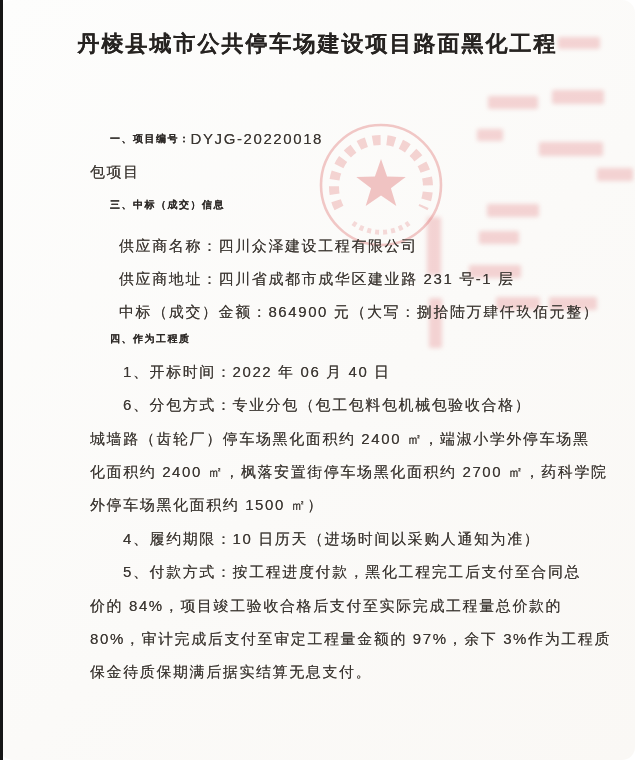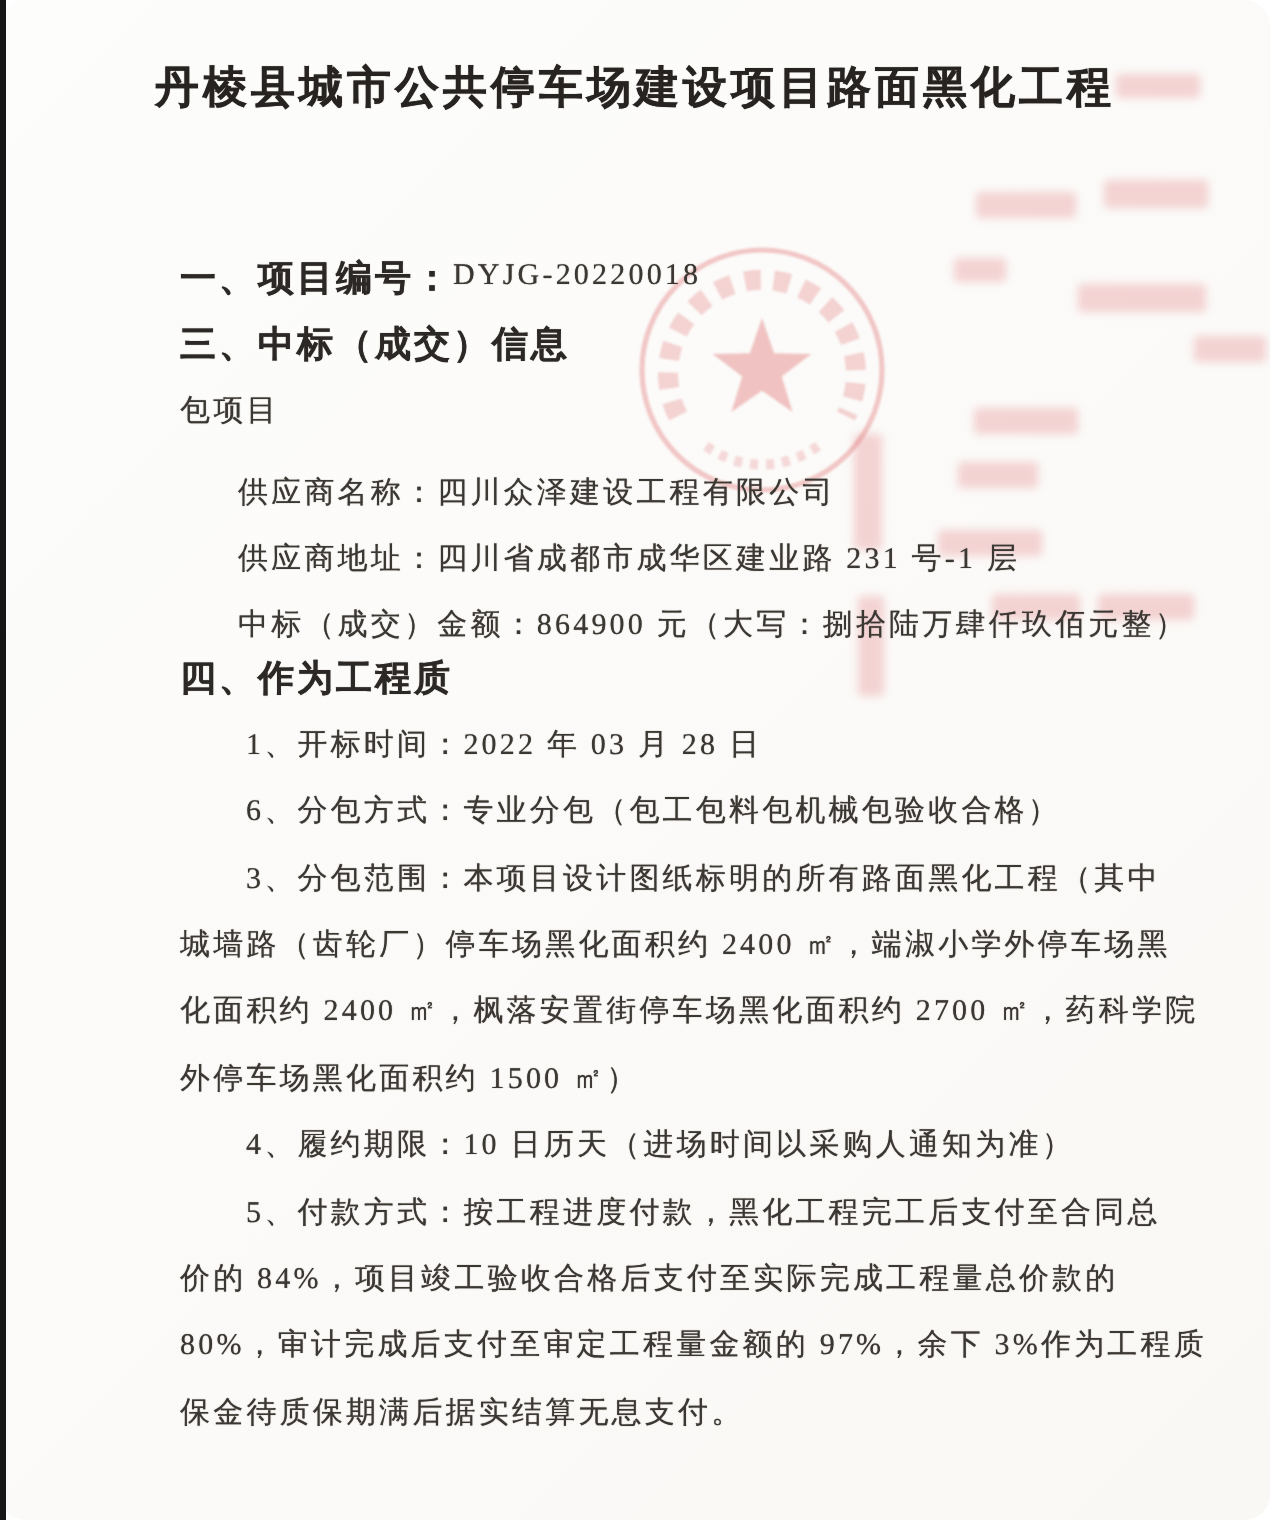--- a/index.html
+++ b/index.html
@@ -48,10 +48,11 @@
   .hl{
     font-family:"Liberation Sans", sans-serif;
     font-weight:bold;
-    font-size:18px;
+    font-size:10px;
     letter-spacing:1.5px;
     color:#2b2826;
     text-shadow:0 0 .4px #57504b;
+    margin-left:20px;
   }
   .bv{
     font-family:Liberation Serif, serif;

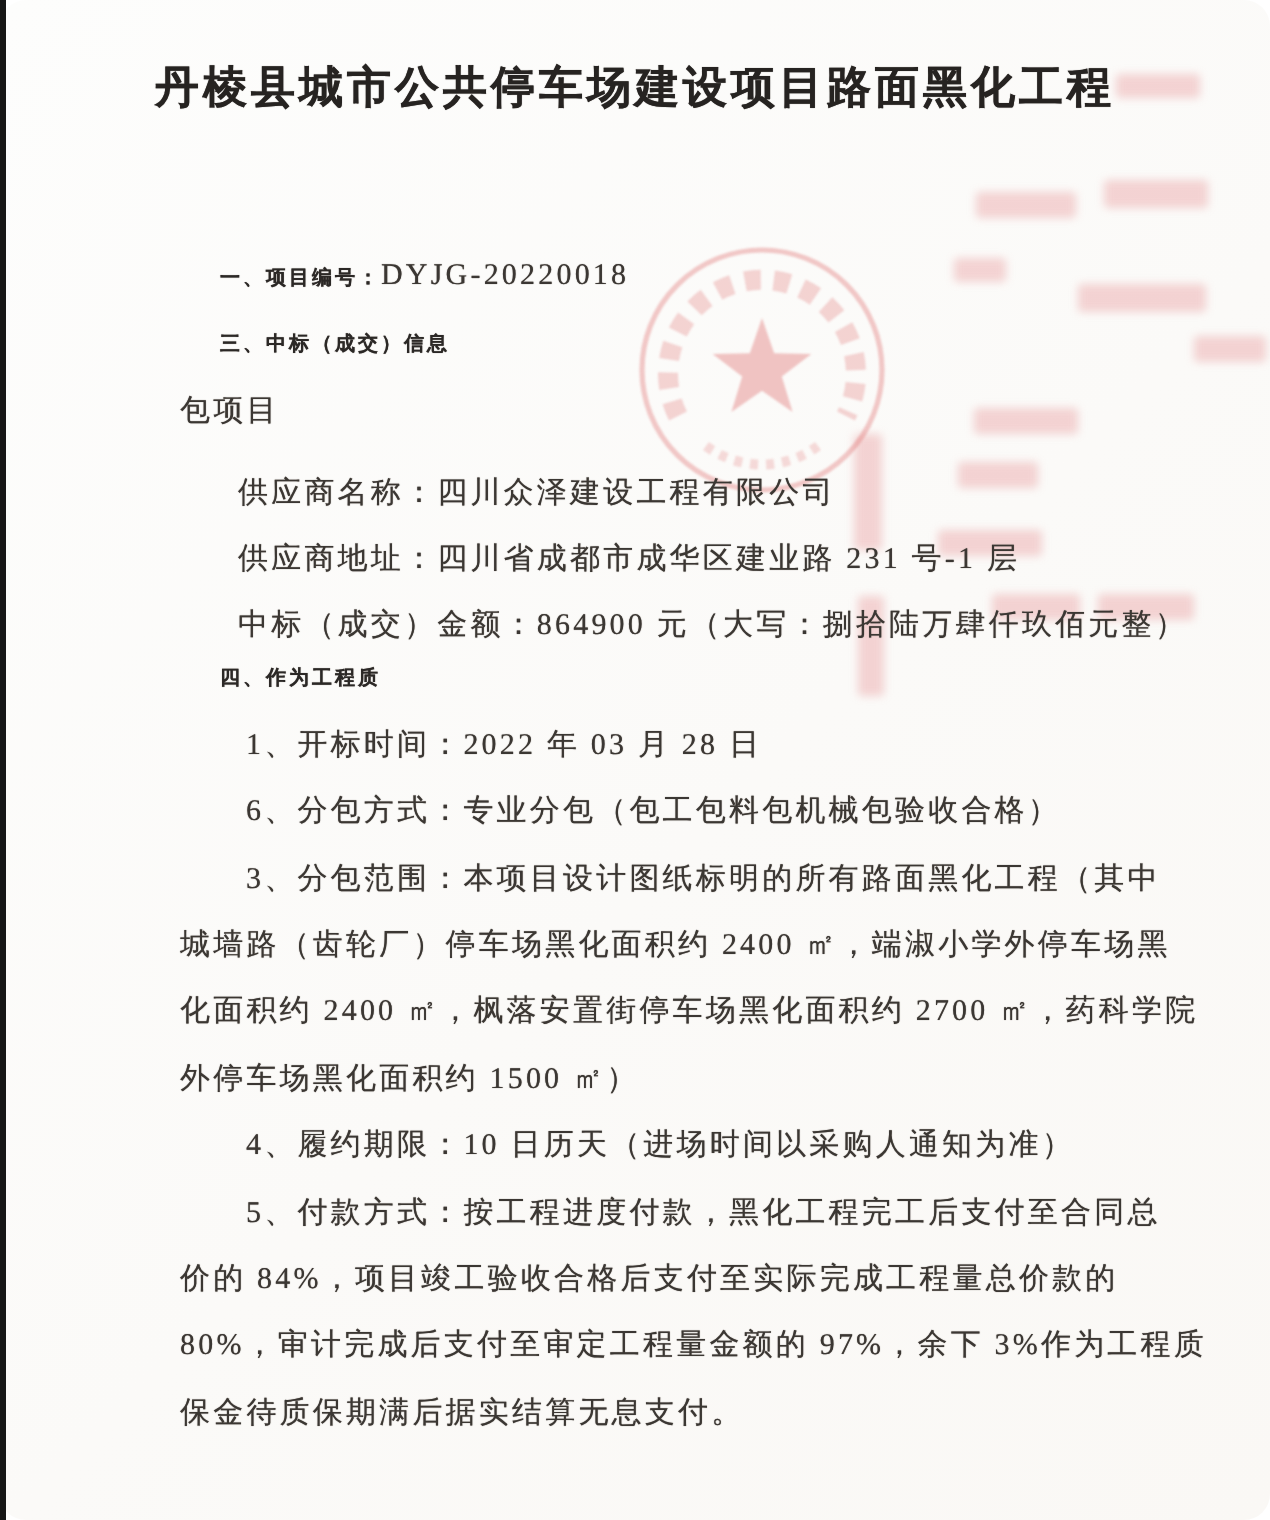--- a/index.html
+++ b/index.html
@@ -55,7 +55,7 @@
     margin-left:20px;
   }
   .bv{
-    font-family:Liberation Serif, serif;
+    font-family:Liberation Sans, sans-serif;
     font-size:15px;
     letter-spacing:1.6px;
     color:#3b3733;

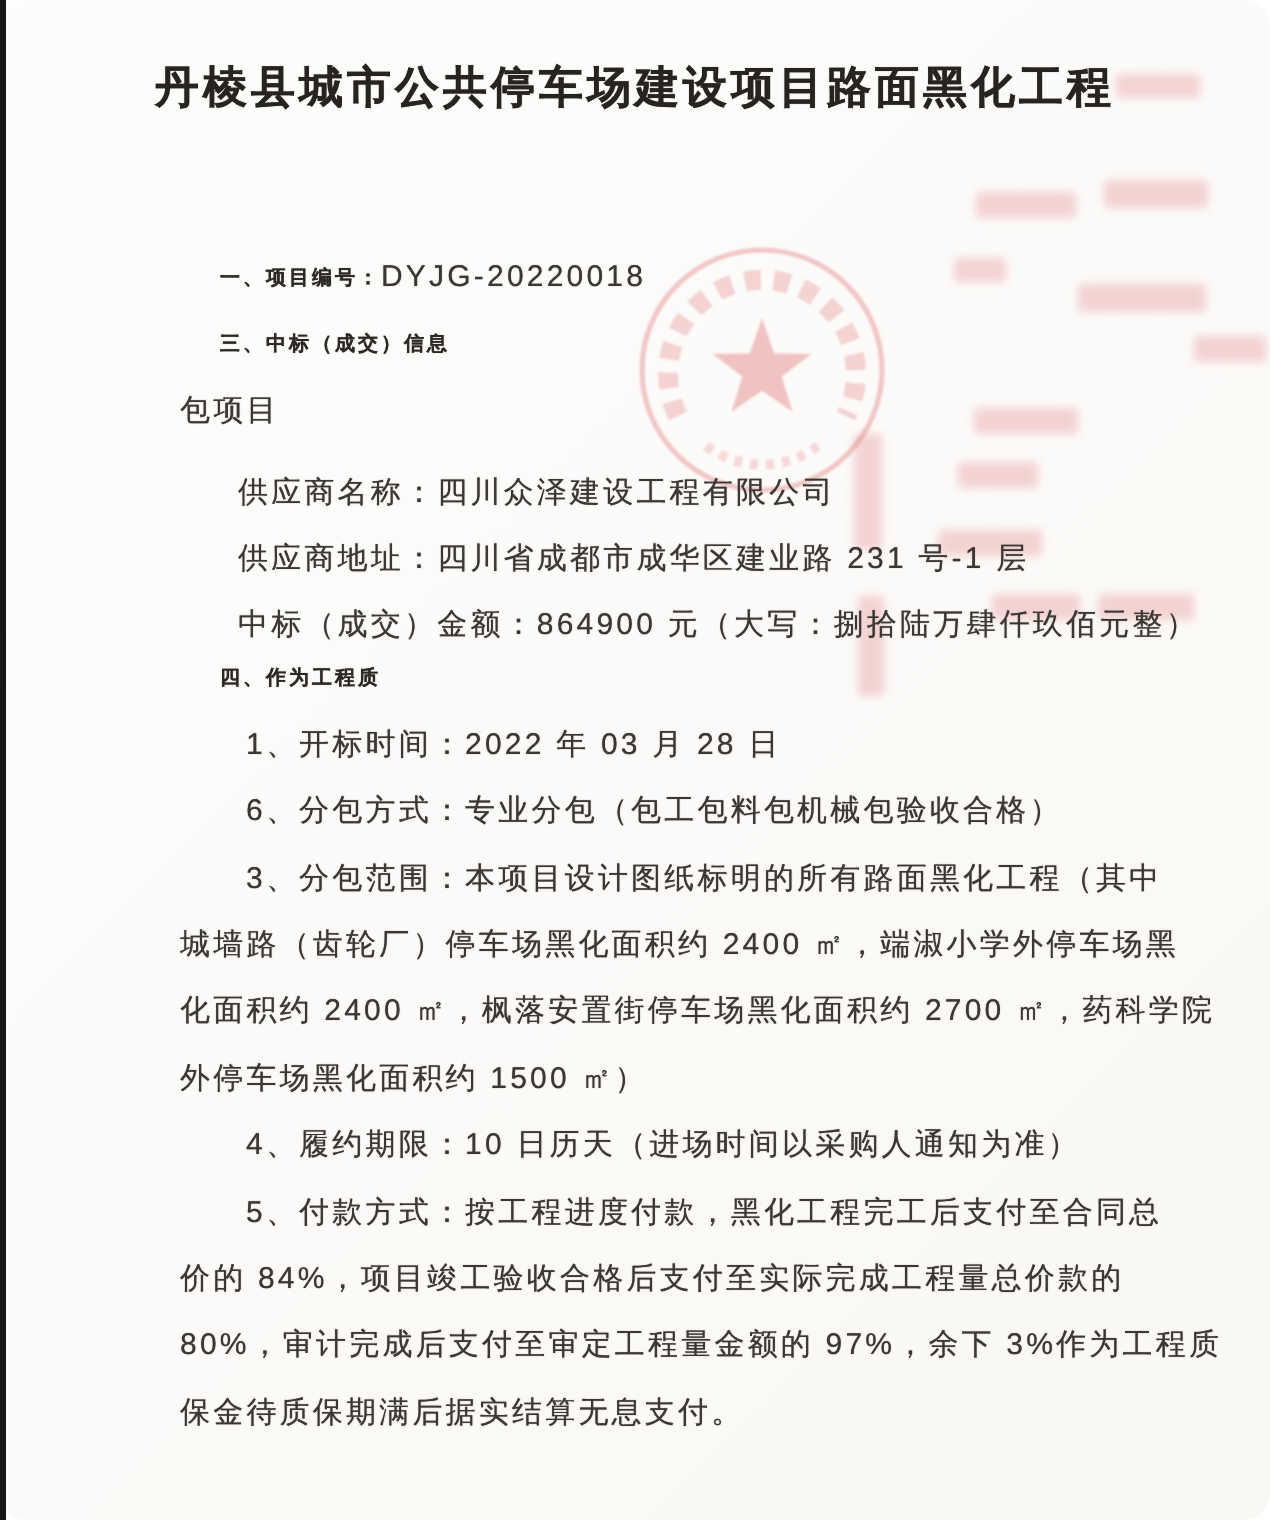--- a/index.html
+++ b/index.html
@@ -131,10 +131,10 @@
         <span class="bv">DYJG-20220018</span>
       </div>
       <div class="line ind0">
-        <span class="hl">三、中标（成交）信息</span>
+        <span class="bv">包项目</span>
       </div>
       <div class="line ind0">
-        <span class="bv">包项目</span>
+        <span class="hl">三、中标（成交）信息</span>
       </div>
       <div class="line ind1">
         <span class="bv">供应商名称：四川众泽建设工程有限公司</span>

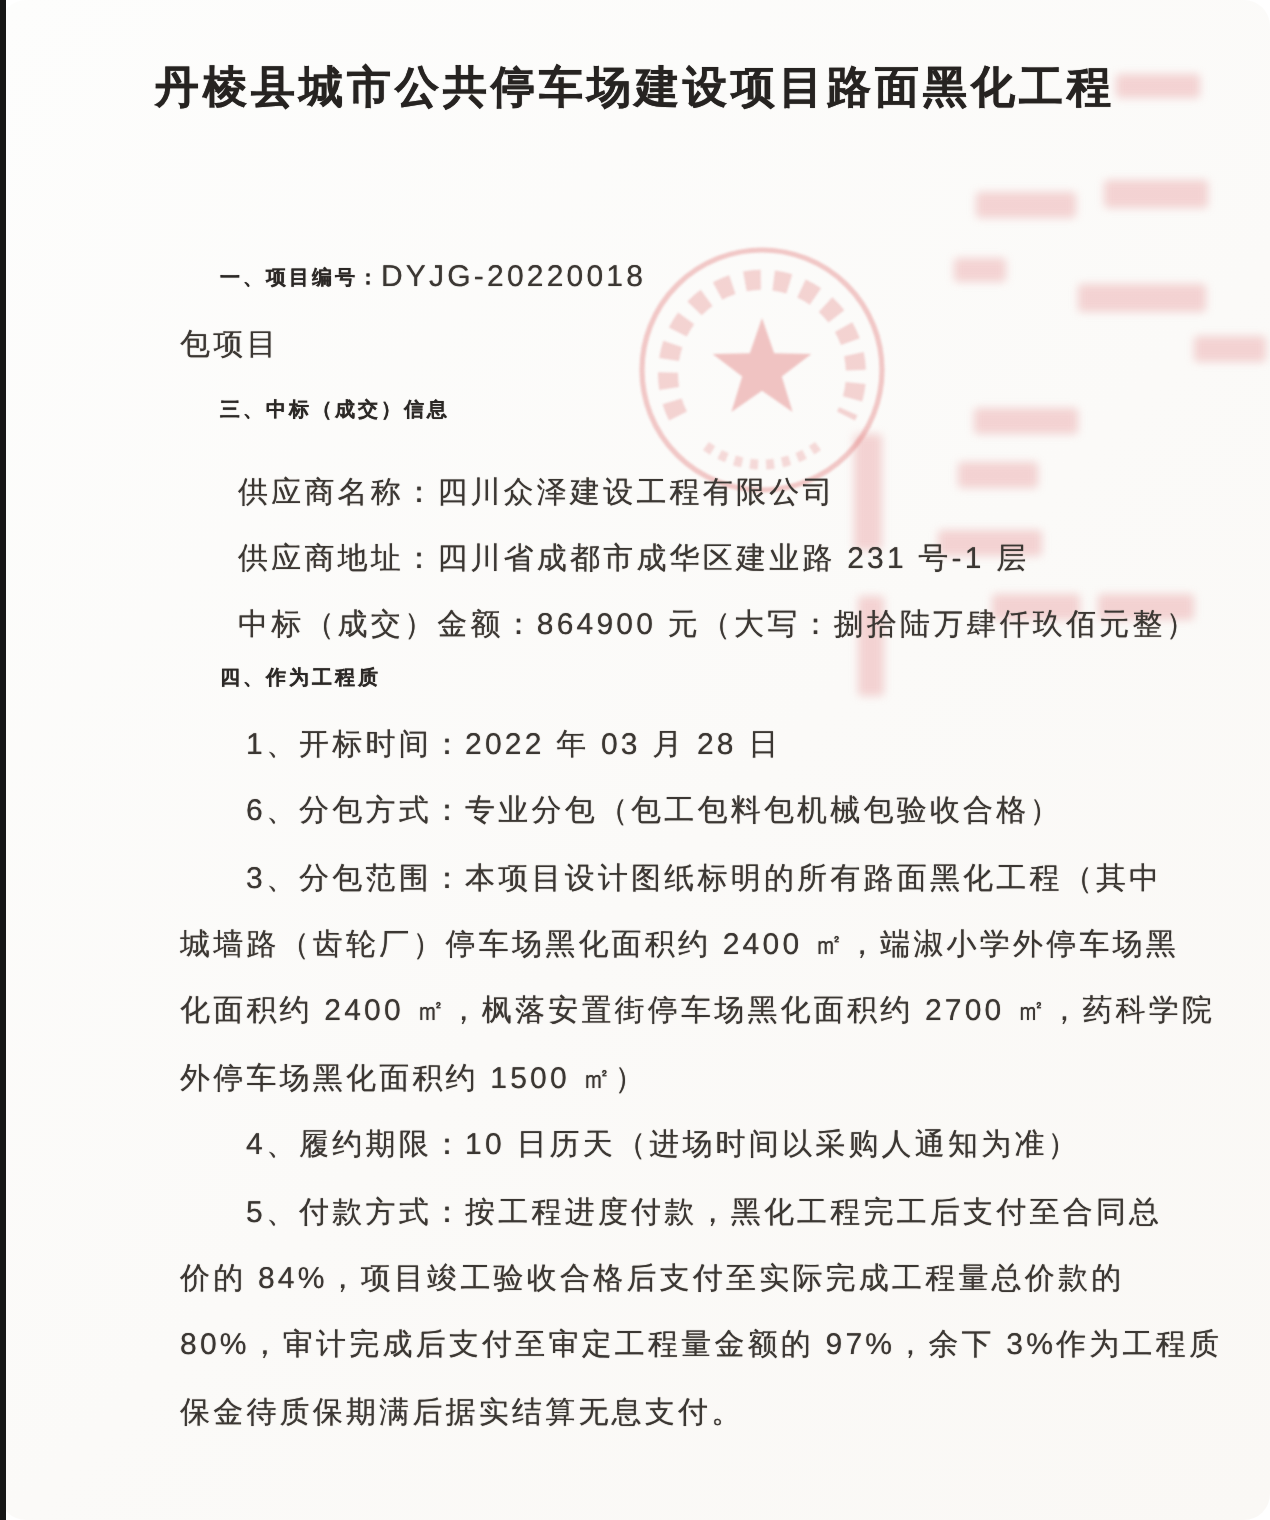--- a/index.html
+++ b/index.html
@@ -149,7 +149,7 @@
         <span class="hl">四、作为工程质</span>
       </div>
       <div class="line ind2">
-        <span class="bv">1、开标时间：2022 年 03 月 28 日</span>
+        <span class="bv">1、开标时间：2022 年 06 月 40 日</span>
       </div>
       <div class="line ind2">
         <span class="bv">6、分包方式：专业分包（包工包料包机械包验收合格）</span>

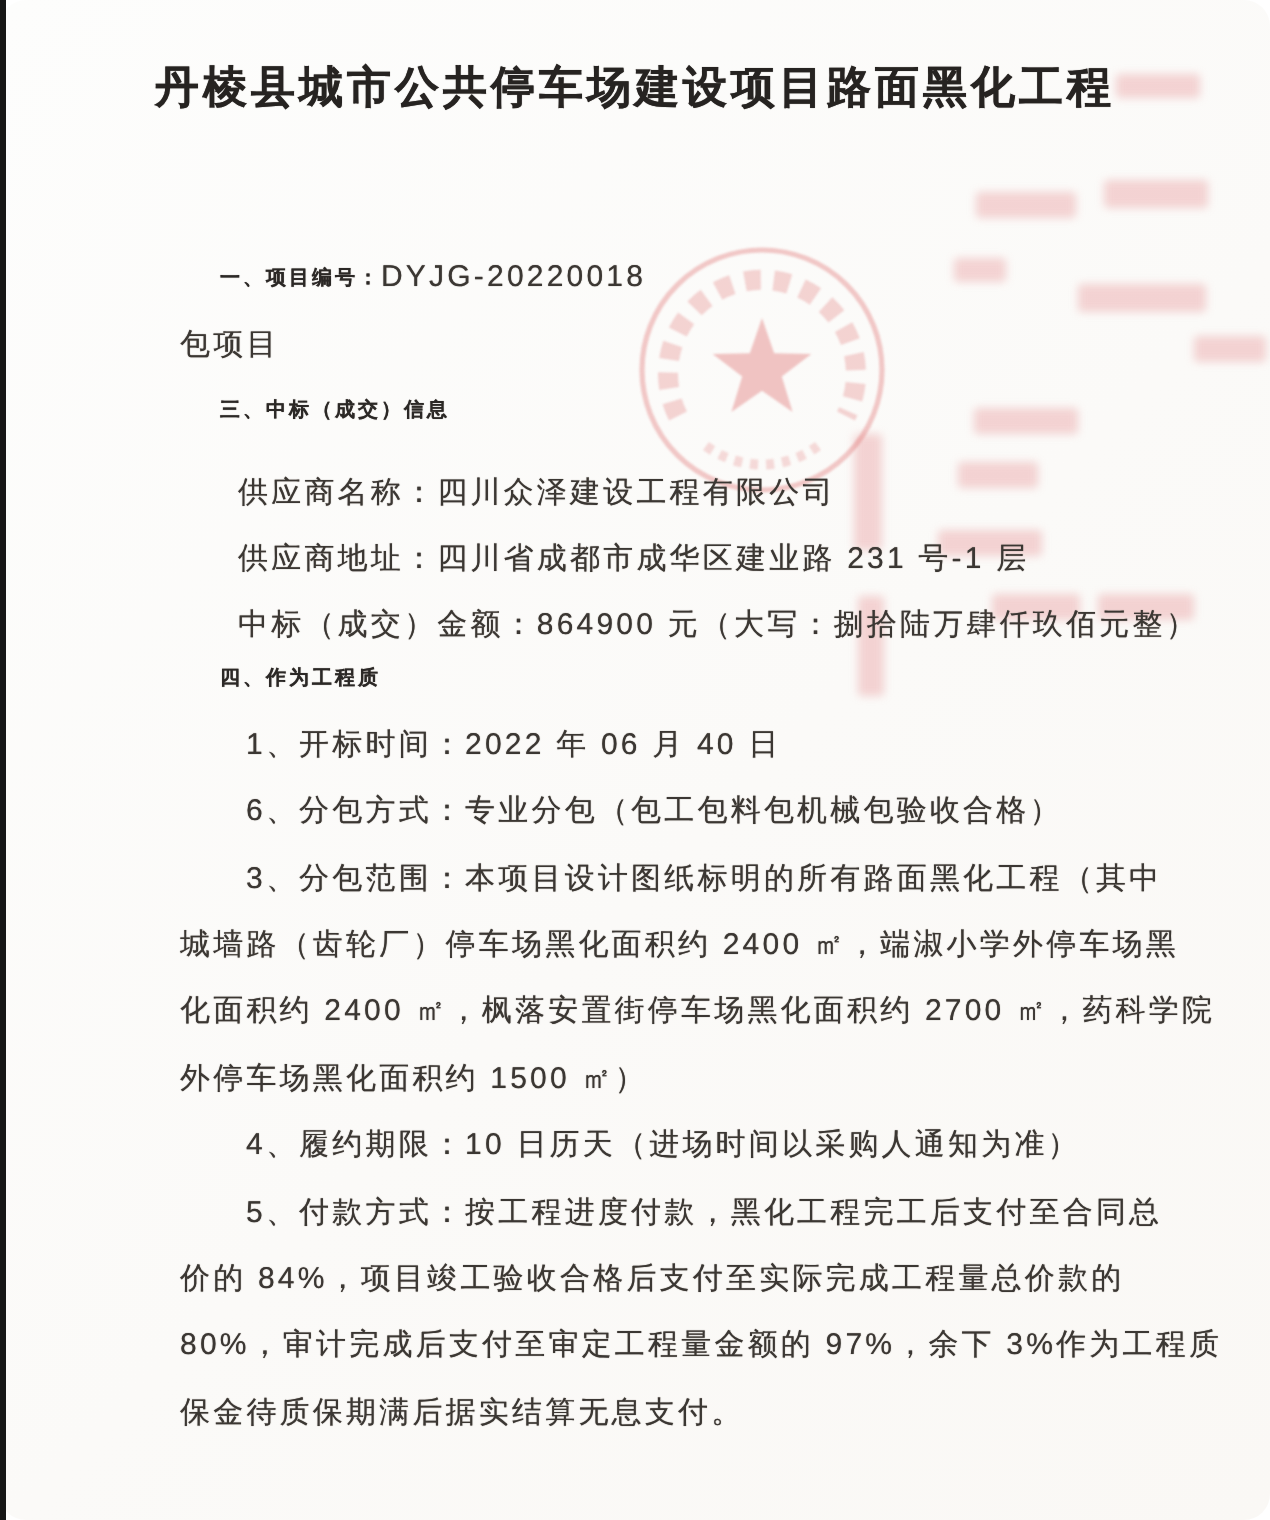--- a/index.html
+++ b/index.html
@@ -154,9 +154,6 @@
       <div class="line ind2">
         <span class="bv">6、分包方式：专业分包（包工包料包机械包验收合格）</span>
       </div>
-      <div class="line ind2">
-        <span class="bv">3、分包范围：本项目设计图纸标明的所有路面黑化工程（其中</span>
-      </div>
       <div class="line ind0">
         <span class="bv">城墙路（齿轮厂）停车场黑化面积约 2400 ㎡，端淑小学外停车场黑</span>
       </div>

